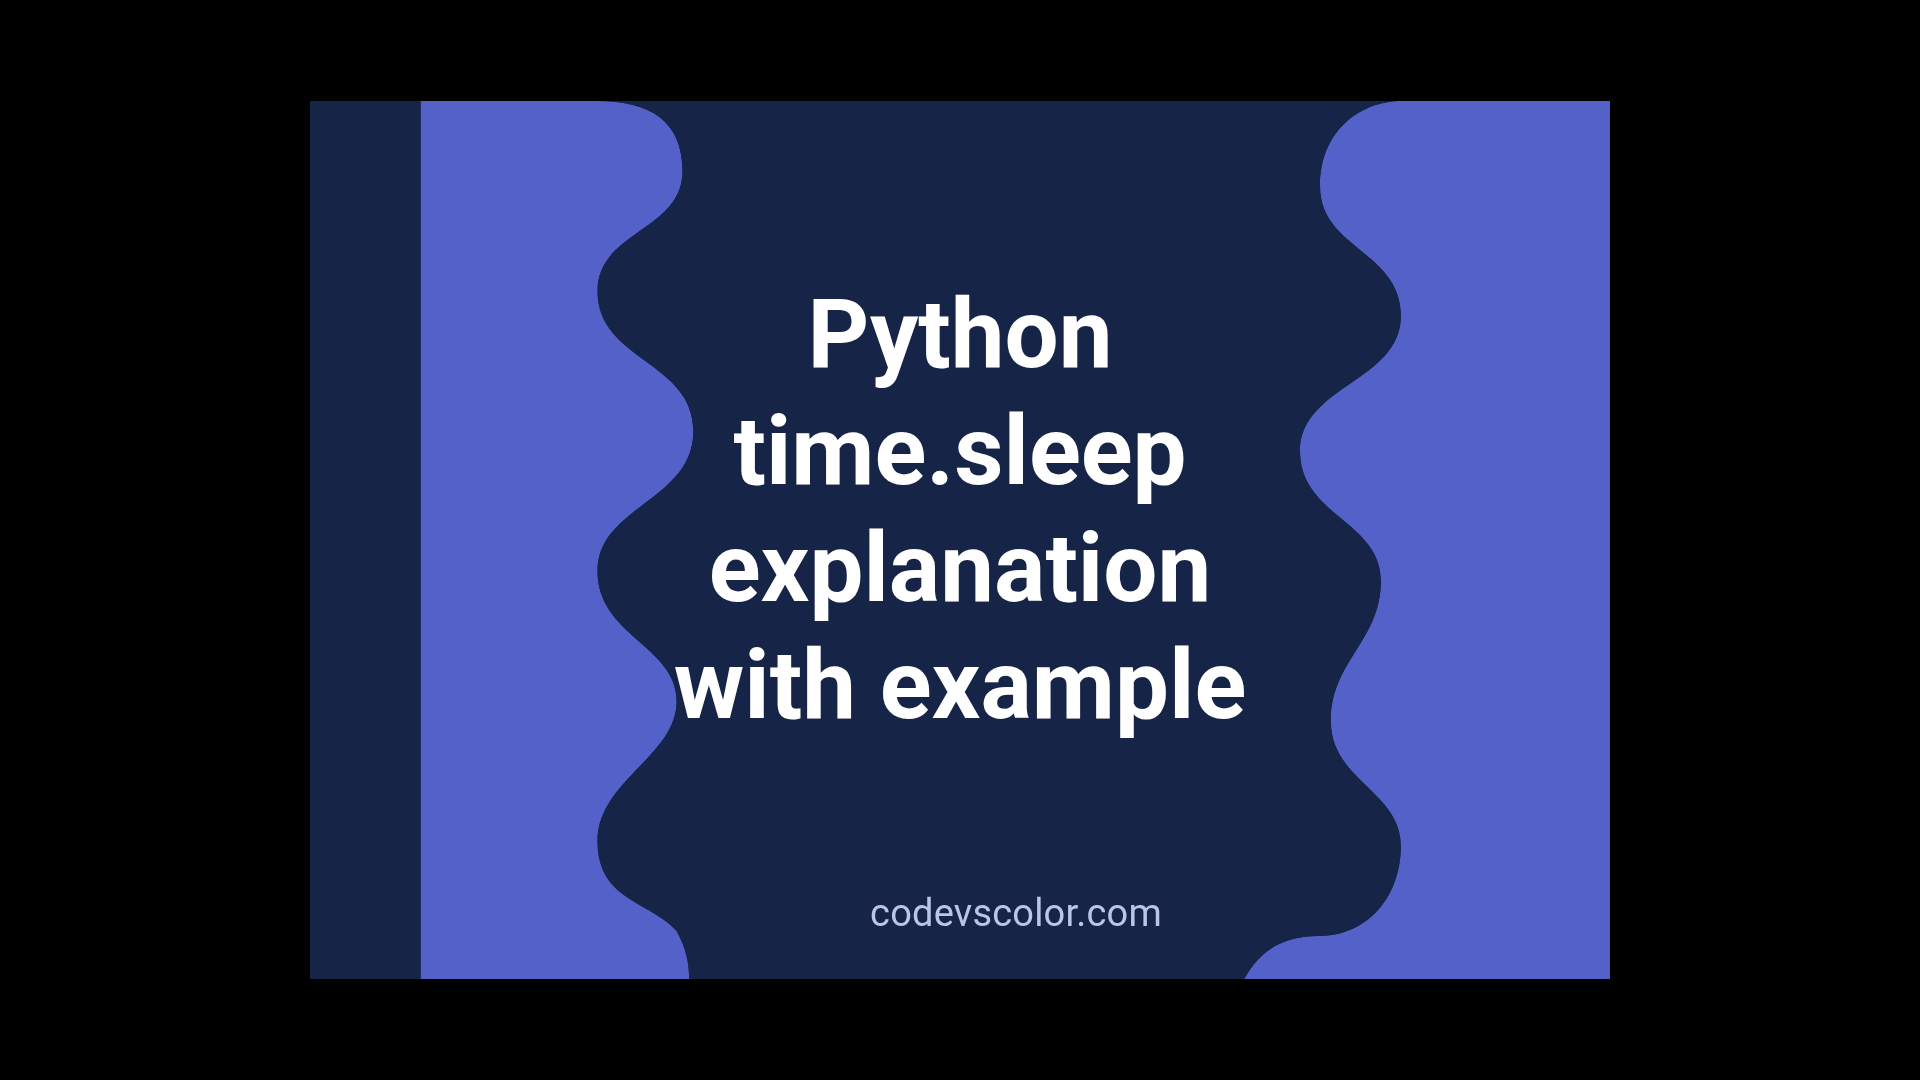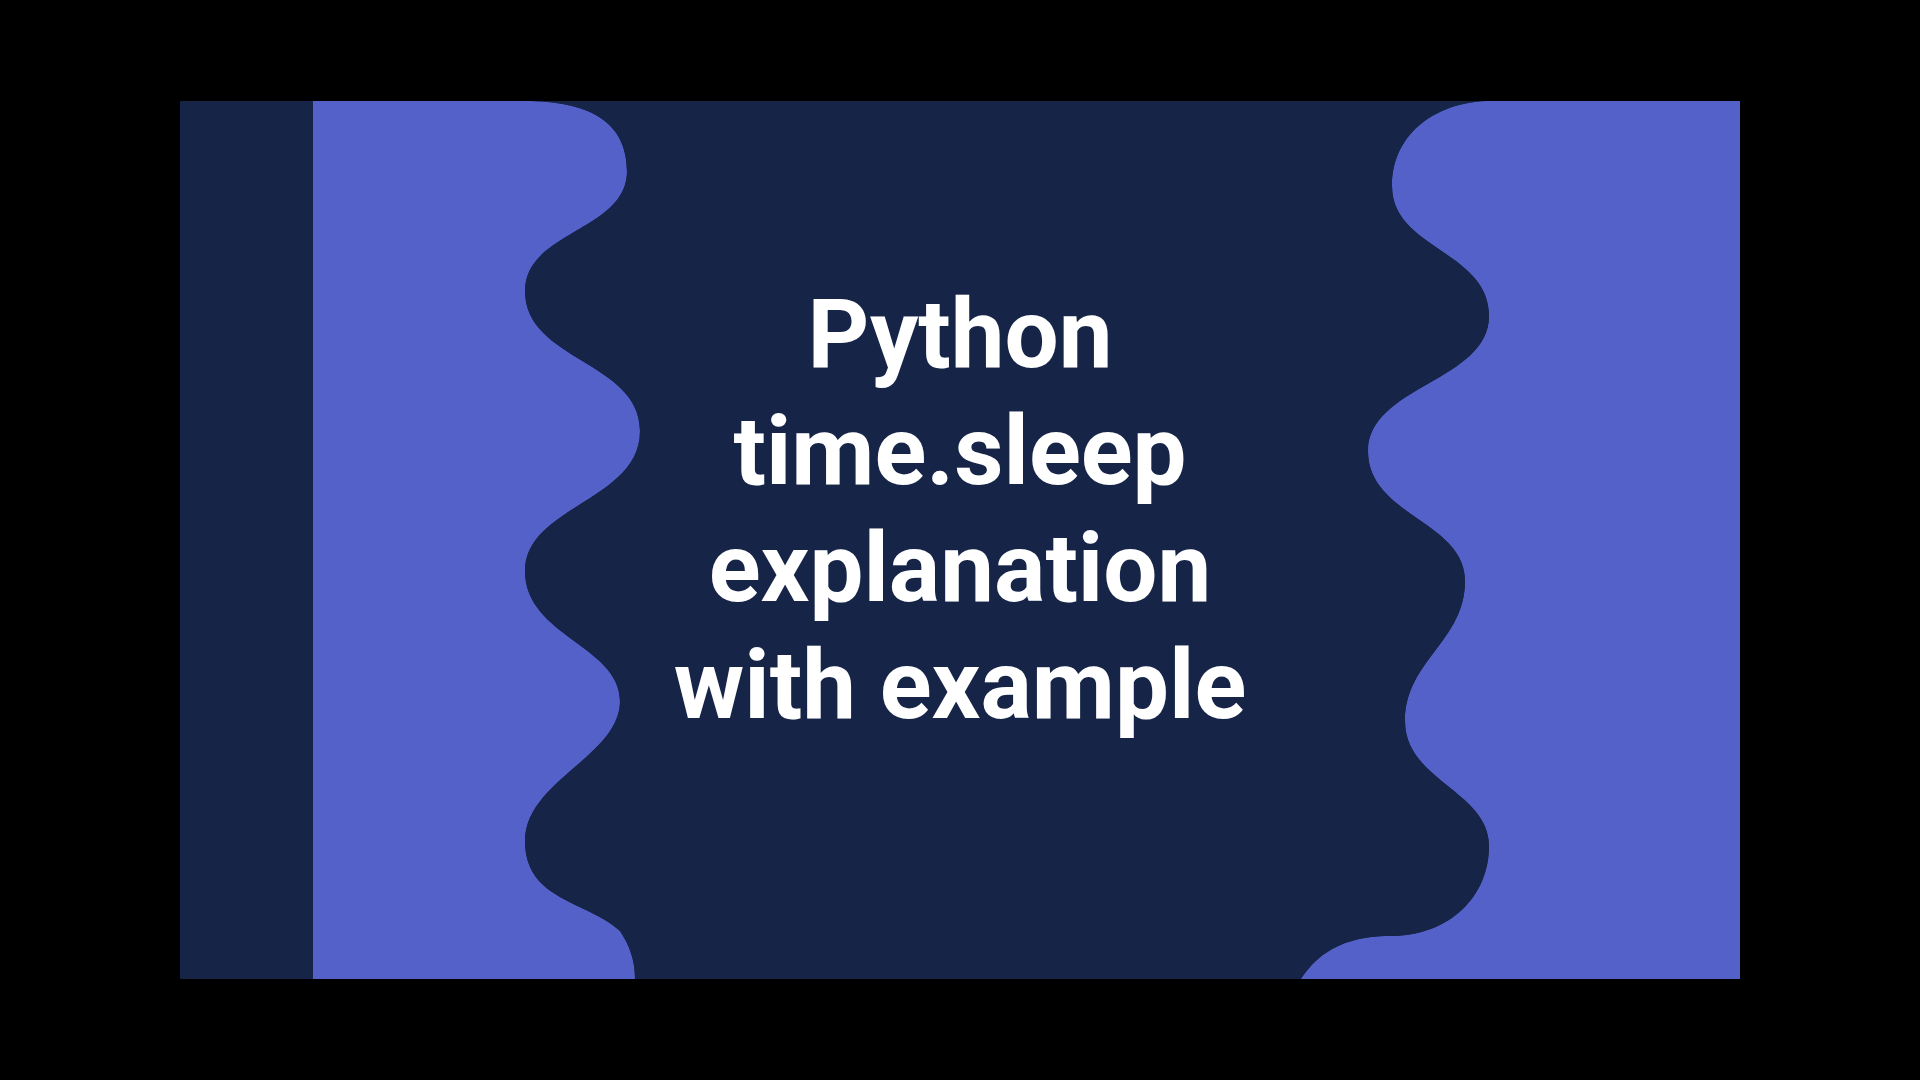--- a/index.html
+++ b/index.html
@@ -19,7 +19,7 @@
     }
     .canvas {
       position: relative;
-      width: 1560px;
+      width: 1300px;
       height: 878px;
       background: #5461c8;
       overflow: hidden;

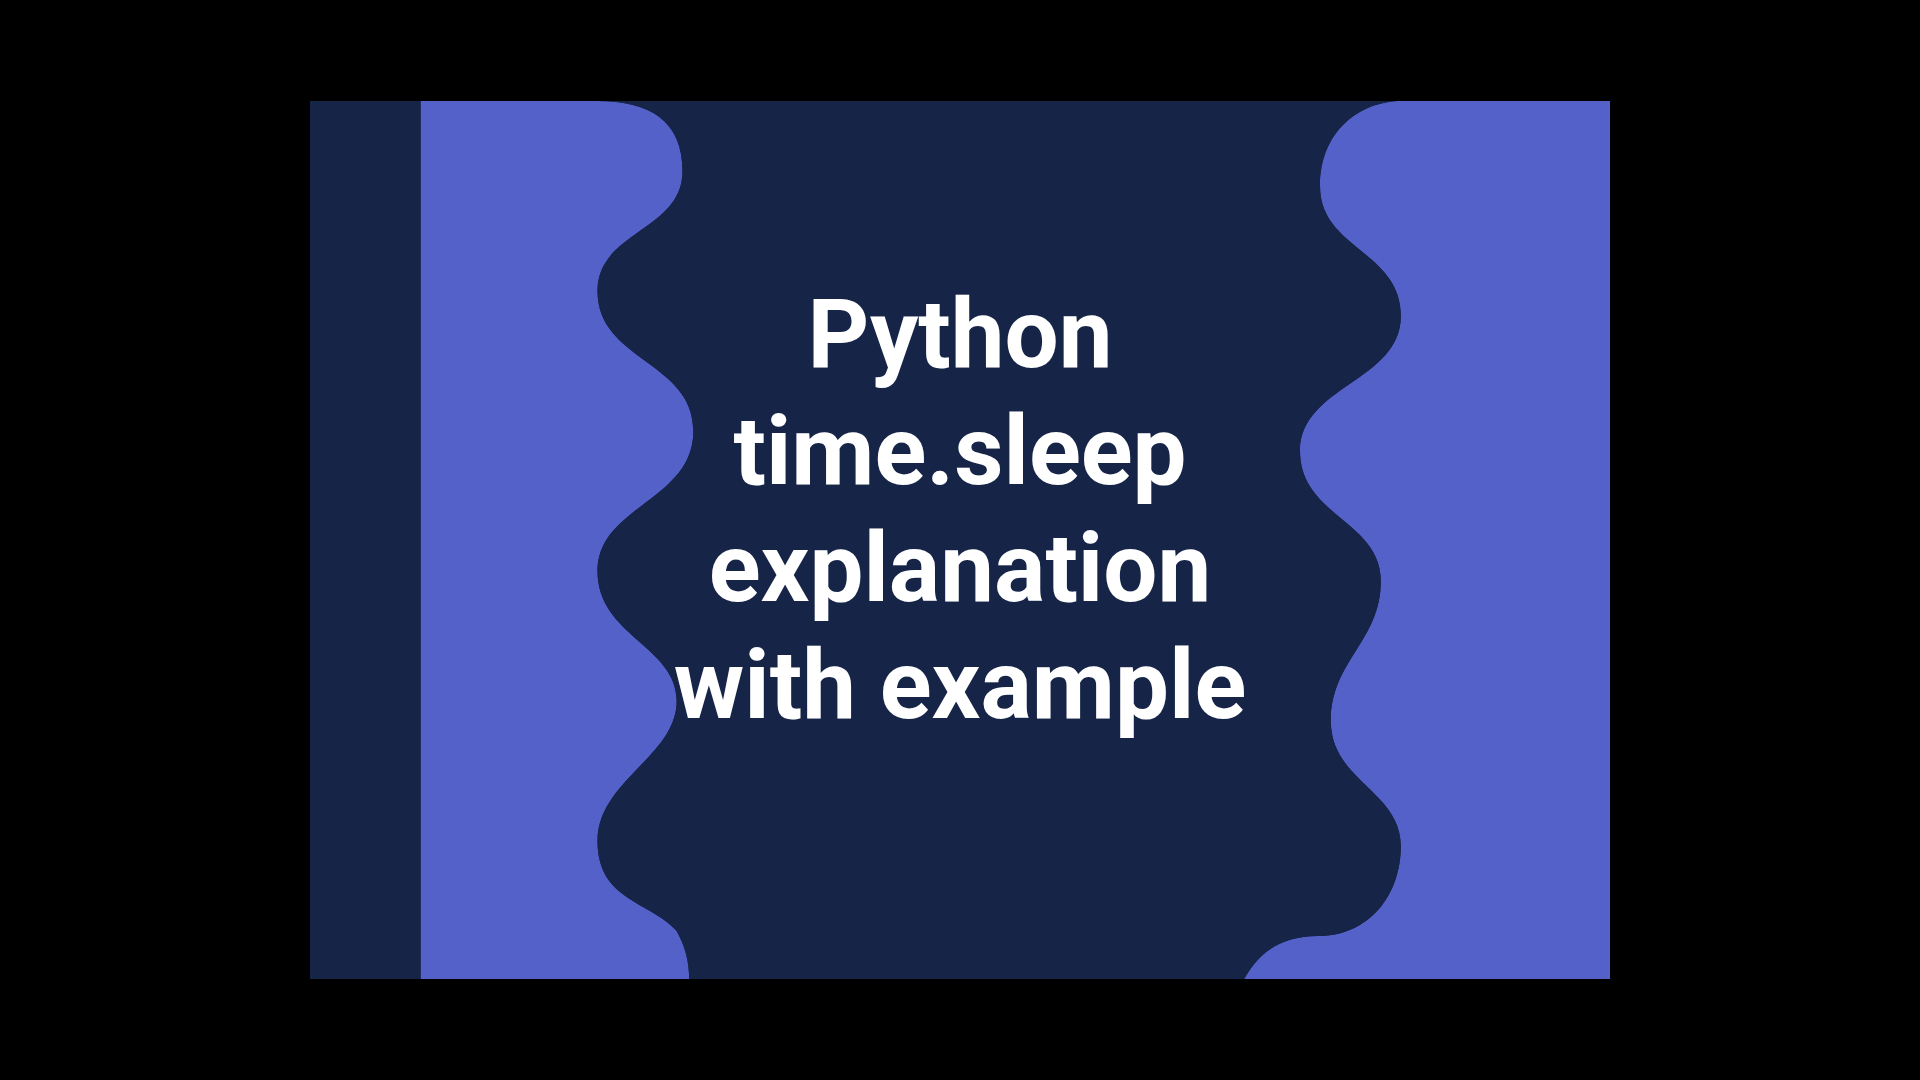--- a/index.html
+++ b/index.html
@@ -162,6 +162,7 @@
 with example</div>
   </div>
 
+  <div class="watermark">codevscolor.com</div>
 </div>
 
 </body></html>

